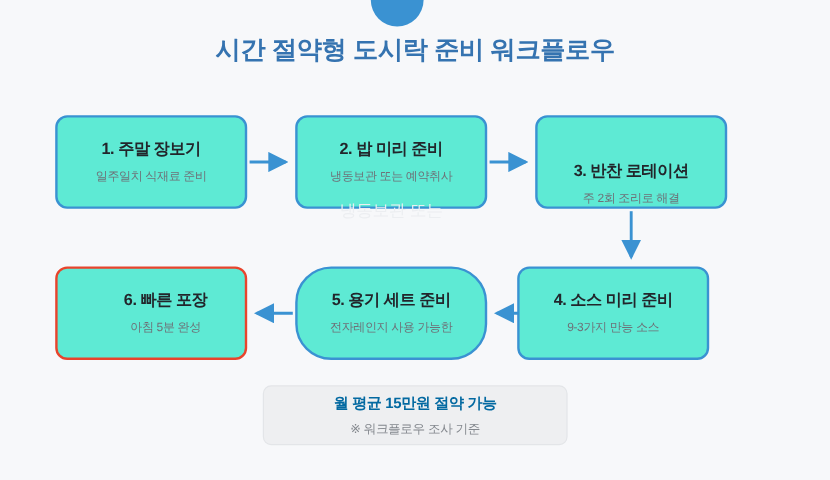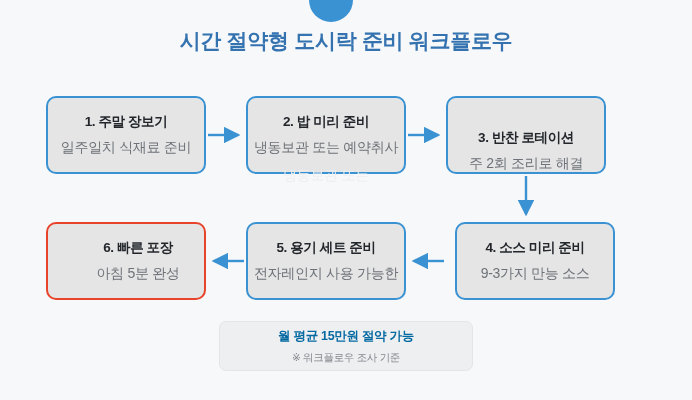--- a/index.html
+++ b/index.html
@@ -51,7 +51,7 @@
   .step {
     position: absolute;
     box-sizing: border-box;
-    background: #e5e5e5;
+    background: #5eead4;
     border: 2px solid #3a92d2;
     border-radius: 10px;
     display: flex;

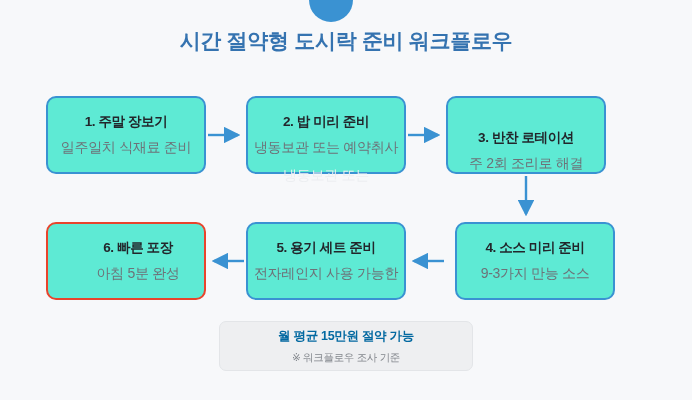--- a/index.html
+++ b/index.html
@@ -73,7 +73,7 @@
   }
   .step-desc {
     margin-top: 9px;
-    font-size: 14px;
+    font-size: 10px;
     color: #6d7278;
     letter-spacing: -0.3px;
     white-space: nowrap;

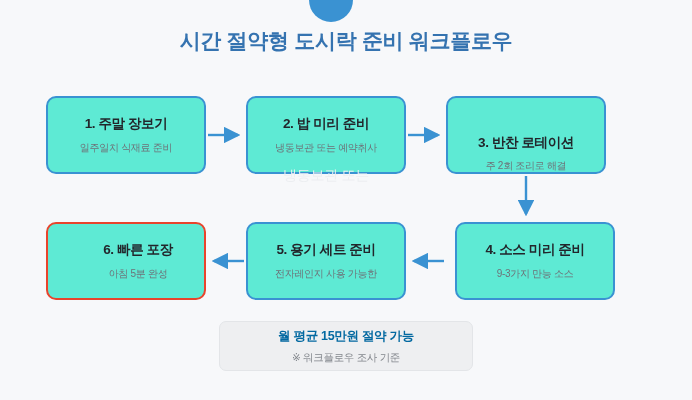--- a/index.html
+++ b/index.html
@@ -85,7 +85,7 @@
   .box2 { left: 246px; top: 96px;  width: 160px; height: 78px; }
   .box3 { left: 446px; top: 96px;  width: 160px; height: 78px; justify-content: flex-end; }
   .box4 { left: 455px; top: 222px; width: 160px; height: 78px; }
-  .box5 { left: 246px; top: 222px; width: 160px; height: 78px; }
+  .box5 { left: 246px; top: 222px; width: 160px; height: 78px; border-radius: 30px; }
   .box6 { left: 46px;  top: 222px; width: 160px; height: 78px; }
 
   

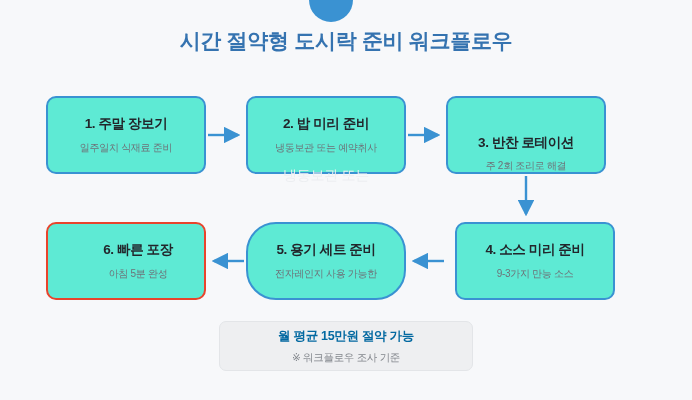--- a/index.html
+++ b/index.html
@@ -84,7 +84,7 @@
   .box1 { left: 46px;  top: 96px;  width: 160px; height: 78px; }
   .box2 { left: 246px; top: 96px;  width: 160px; height: 78px; }
   .box3 { left: 446px; top: 96px;  width: 160px; height: 78px; justify-content: flex-end; }
-  .box4 { left: 455px; top: 222px; width: 160px; height: 78px; }
+  .box4 { left: 431px; top: 222px; width: 160px; height: 78px; }
   .box5 { left: 246px; top: 222px; width: 160px; height: 78px; border-radius: 30px; }
   .box6 { left: 46px;  top: 222px; width: 160px; height: 78px; }
 

